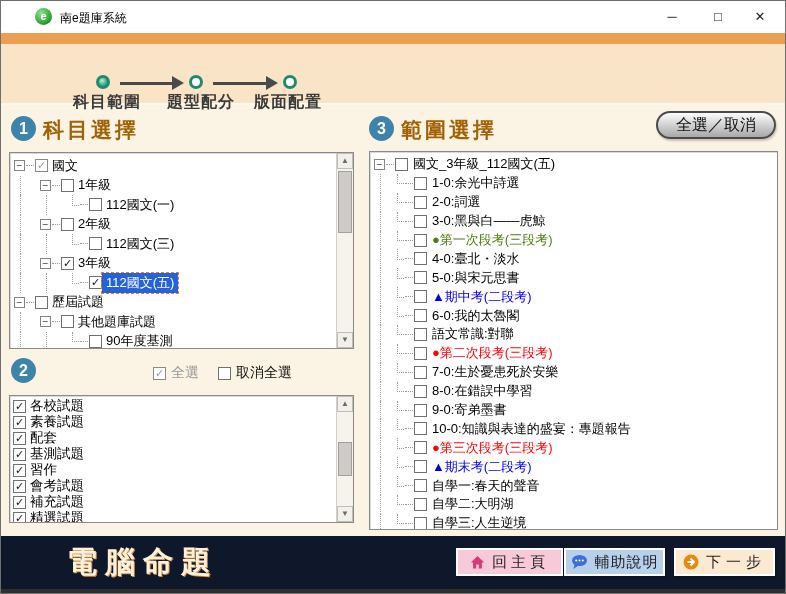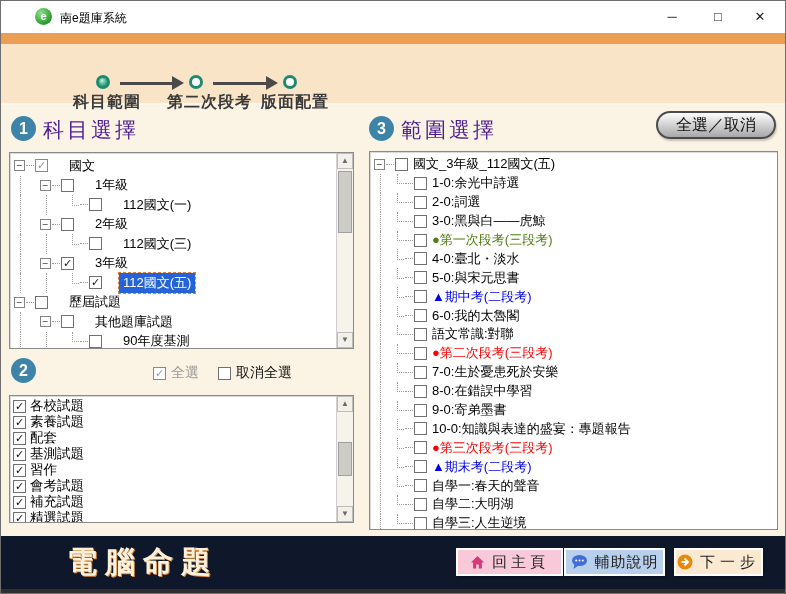--- a/index.html
+++ b/index.html
@@ -107,7 +107,7 @@
 
   <div class="stepper">
     <span class="step-label" style="left:72px">科目範圍</span>
-    <span class="step-label" style="left:166px">第二次段考</span>
+    <span class="step-label" style="left:166px">題型配分</span>
     <span class="step-label" style="left:260px">版面配置</span>
     <span class="step-circle active" style="left:95px"></span>
     <span class="arrow-line" style="left:119px;width:52px"></span>

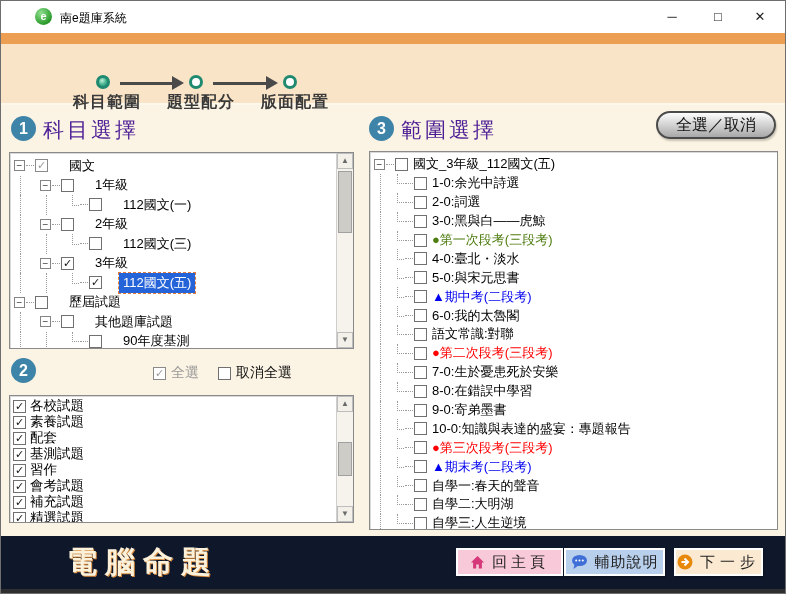--- a/index.html
+++ b/index.html
@@ -108,7 +108,7 @@
   <div class="stepper">
     <span class="step-label" style="left:72px">科目範圍</span>
     <span class="step-label" style="left:166px">題型配分</span>
-    <span class="step-label" style="left:260px">版面配置</span>
+    <span class="step-label" style="left:253px">版面配置</span>
     <span class="step-circle active" style="left:95px"></span>
     <span class="arrow-line" style="left:119px;width:52px"></span>
     <span class="arrow-head" style="left:171px"></span>

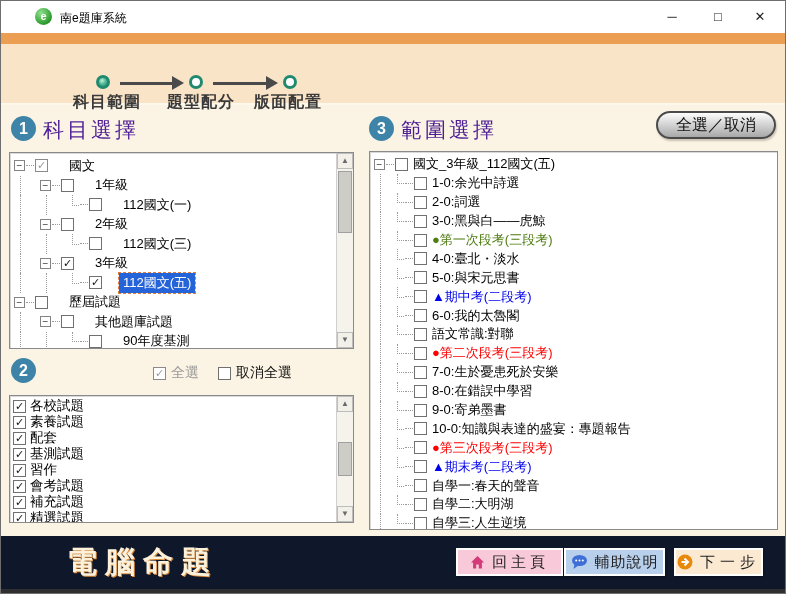--- a/index.html
+++ b/index.html
@@ -30,7 +30,7 @@
   
   .sec-circle{position:absolute;width:25px;height:25px;border-radius:50%;background:#3E84A8;color:#fff;
     font-size:16px;font-weight:bold;text-align:center;line-height:25px;}
-  .sec-title{position:absolute;font-size:21px;font-weight:normal;color:#4c1d95;letter-spacing:3px;}
+  .sec-title{position:absolute;font-size:21px;font-weight:bold;color:#a16207;letter-spacing:3px;}
 
   
   .listbox{position:absolute;background:#fff;border:1px solid #8a8a8a;box-shadow:inset 1px 1px 0 #d9d9d9;overflow:hidden;}

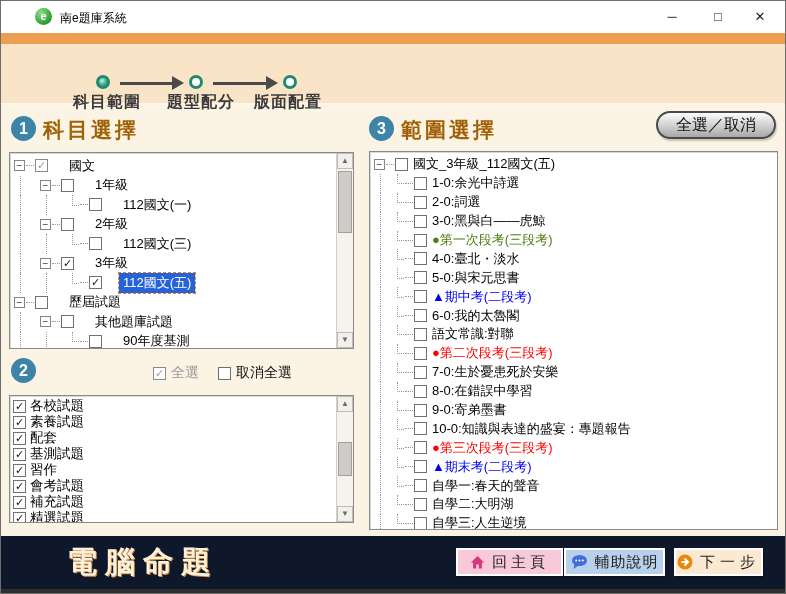--- a/index.html
+++ b/index.html
@@ -52,7 +52,7 @@
   .cb.none{color:transparent;}
   .cb.mixed{color:#9a9a9a;border-color:#8a8a8a;}
   .lbl{padding:1px 4px;}
-  #subject-tree .lbl{margin-left:17px;}
+  #subject-tree .lbl{}
   #range-tree .lbl{margin-left:1px;}
   .lbl.selected{background:#2563D9;color:#fff;outline:1px dashed #E07B39;outline-offset:0px;}
 

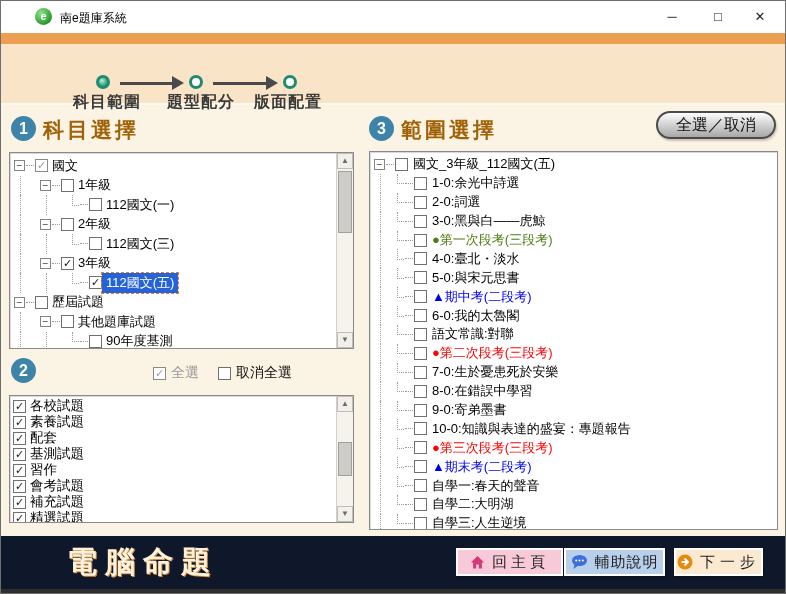--- a/index.html
+++ b/index.html
@@ -85,7 +85,7 @@
     border:2px solid #fff;box-shadow:1px 2px 2px rgba(0,0,0,.25);font-size:15px;color:#222;}
   .f-home{left:455px;width:107px;background:#F8C9D9;letter-spacing:4px;}
   .f-help{left:563px;width:101px;background:#B9D0ED;letter-spacing:1px;}
-  .f-next{left:673px;width:89px;background:#FBE9D2;letter-spacing:5px;}
+  .f-next{left:673px;width:101px;background:#FBE9D2;letter-spacing:5px;}
   .f-btn svg{flex:none;}
 
   .bottom-edge{position:absolute;left:0;top:588px;width:100%;height:6px;background:#2f2f2f;}

